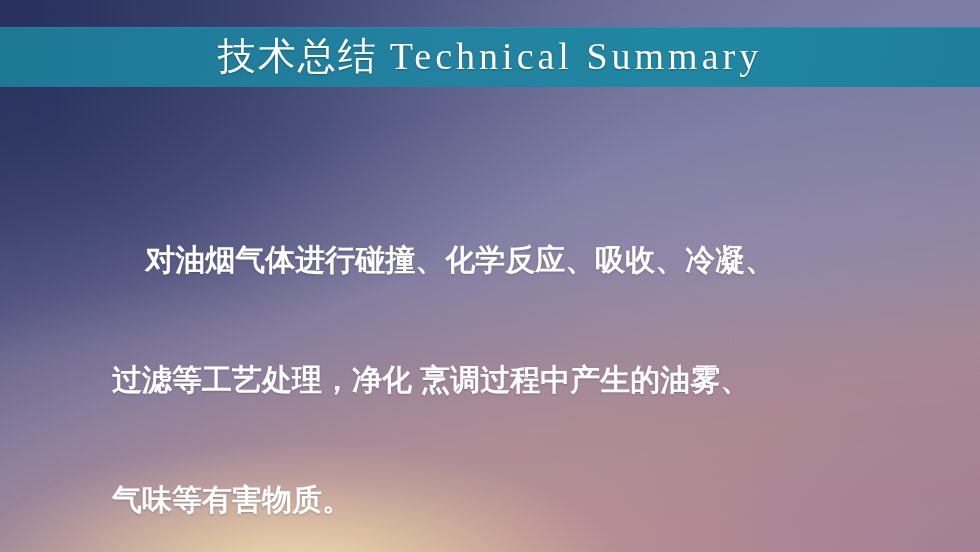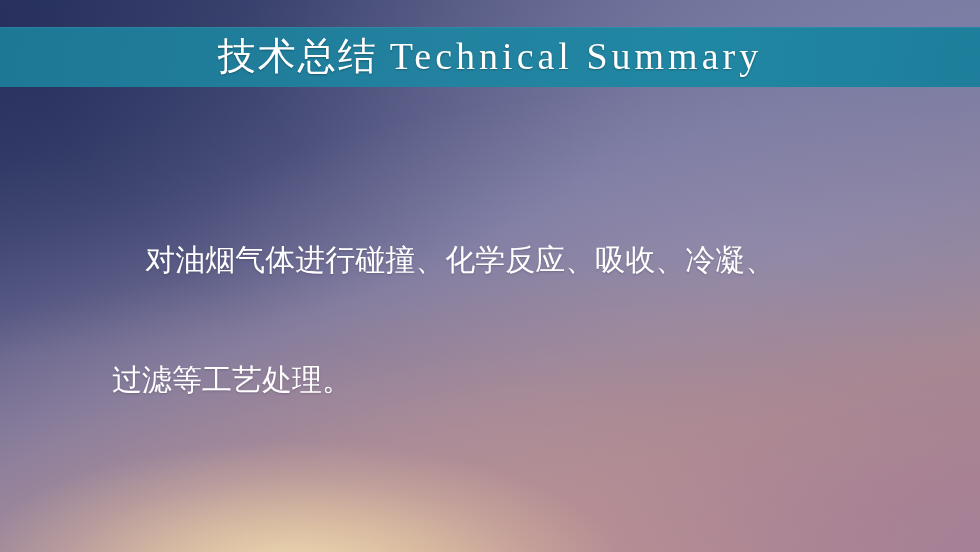--- a/index.html
+++ b/index.html
@@ -148,6 +148,7 @@
     display: block;
     height: 40px;
     white-space: pre;
+    font-weight: bold;
   }
 </style>
 </head>

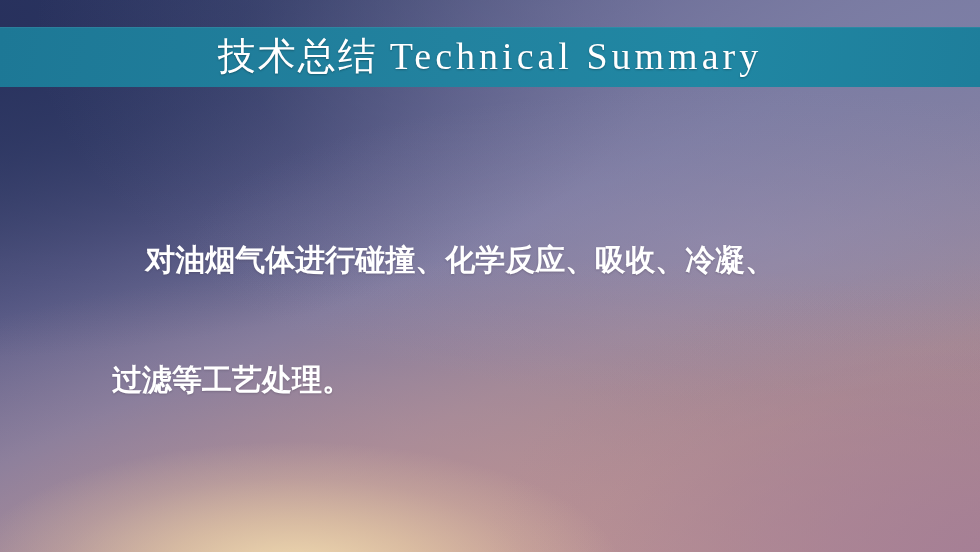--- a/index.html
+++ b/index.html
@@ -170,6 +170,7 @@
 
   <div class="body-copy">
     <span class="copy-line">    对油烟气体进行碰撞、化学反应、吸收、冷凝、</span>
+    <span class="copy-line">过滤等工艺处理，净化 烹调过程中产生的油雾、</span>
     <span class="copy-line">过滤等工艺处理。</span>
     
     

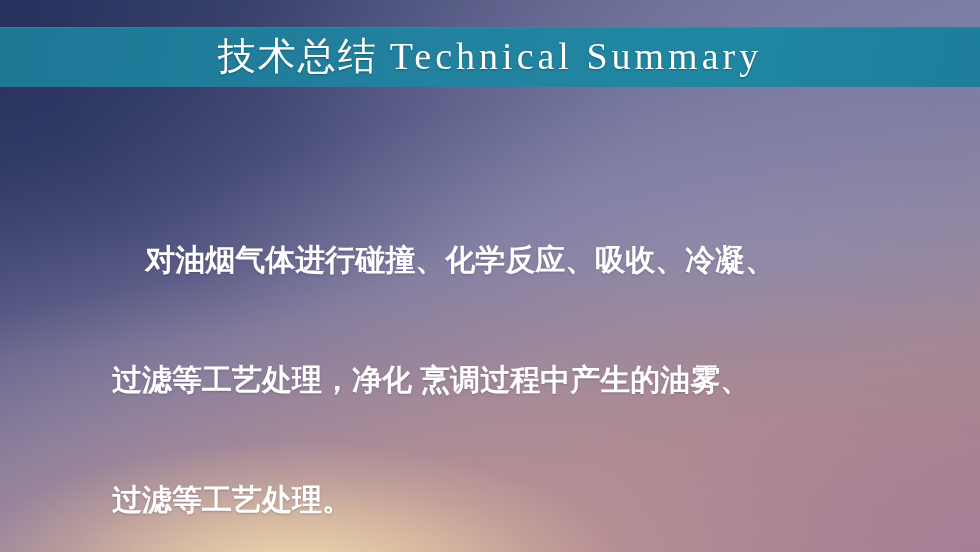--- a/index.html
+++ b/index.html
@@ -171,7 +171,7 @@
   <div class="body-copy">
     <span class="copy-line">    对油烟气体进行碰撞、化学反应、吸收、冷凝、</span>
     <span class="copy-line">过滤等工艺处理，净化 烹调过程中产生的油雾、</span>
-    <span class="copy-line">过滤等工艺处理。</span>
+    <span class="copy-line">气味等有害物质。</span>
     
     
     

